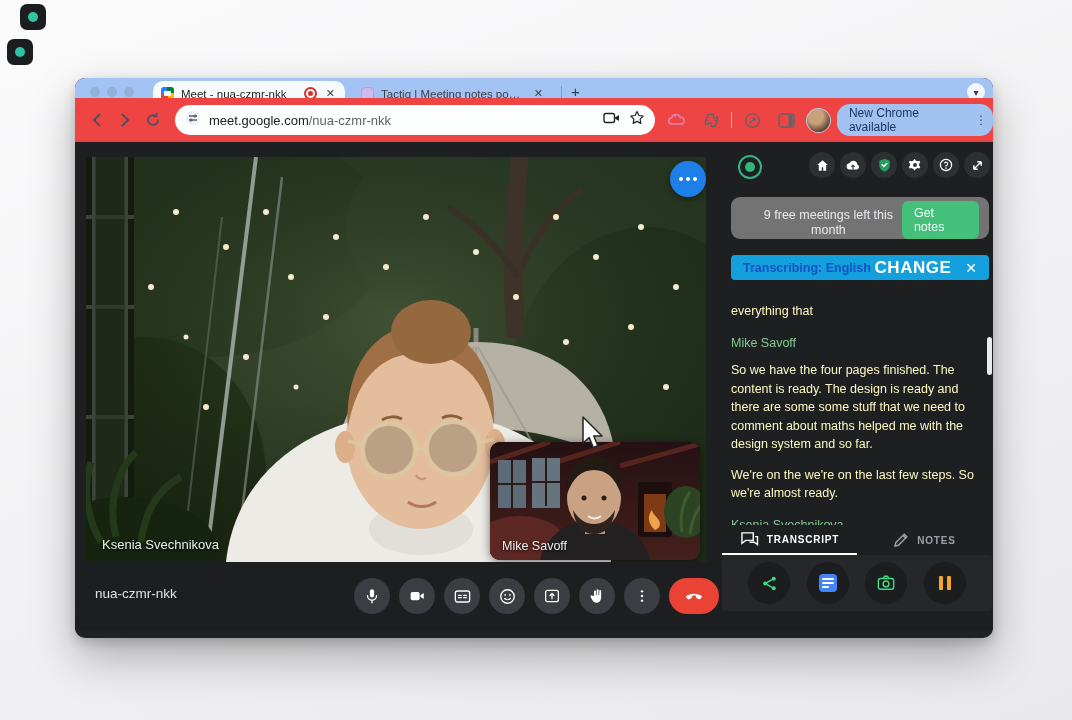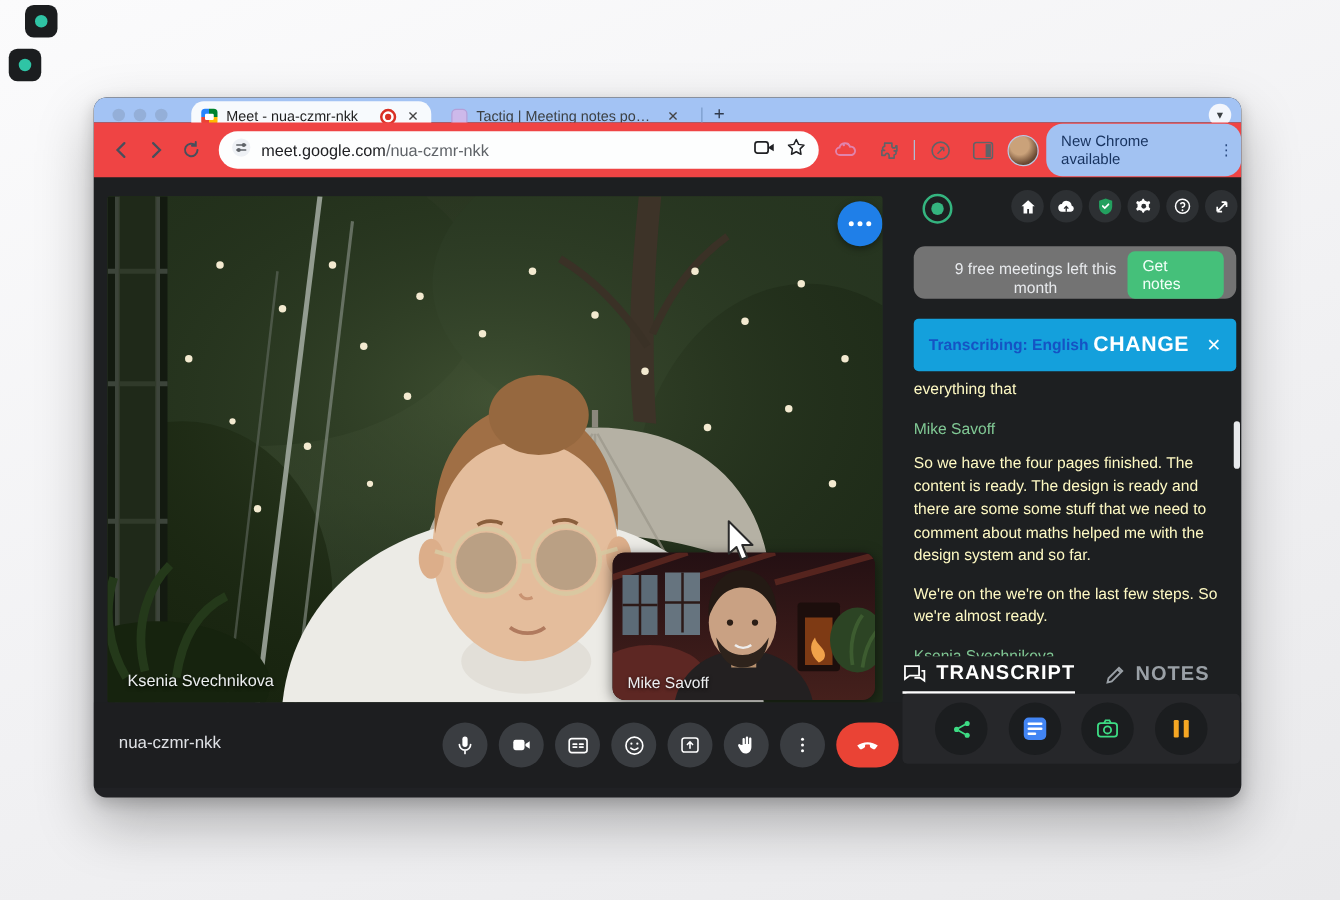--- a/index.html
+++ b/index.html
@@ -52,7 +52,7 @@
   .toolbar-right { position:absolute; left:588px; top:0; height:44px; display:flex; align-items:center; gap:6px; }
   .t-sep { width:1px; height:16px; background:#aebed6; }
   .avatar { width:25px; height:25px; border-radius:50%; background:radial-gradient(circle at 38% 32%, #caa27a 0 35%, #6b4a33 70%, #463021 100%); border:1px solid #b9c9e2; }
-  .chrome-pill { height:42px; border-radius:13px; background:#a2c2f2; color:#17325e; font-size:12px; display:flex; align-items:center; padding:0 6px 0 12px; gap:6px; }
+  .chrome-pill { height:32px; border-radius:13px; background:#a2c2f2; color:#17325e; font-size:12px; display:flex; align-items:center; padding:0 6px 0 12px; gap:6px; }
   .pill-dots { color:#2a4a80; font-size:12px; letter-spacing:0; line-height:10px; }
 
   

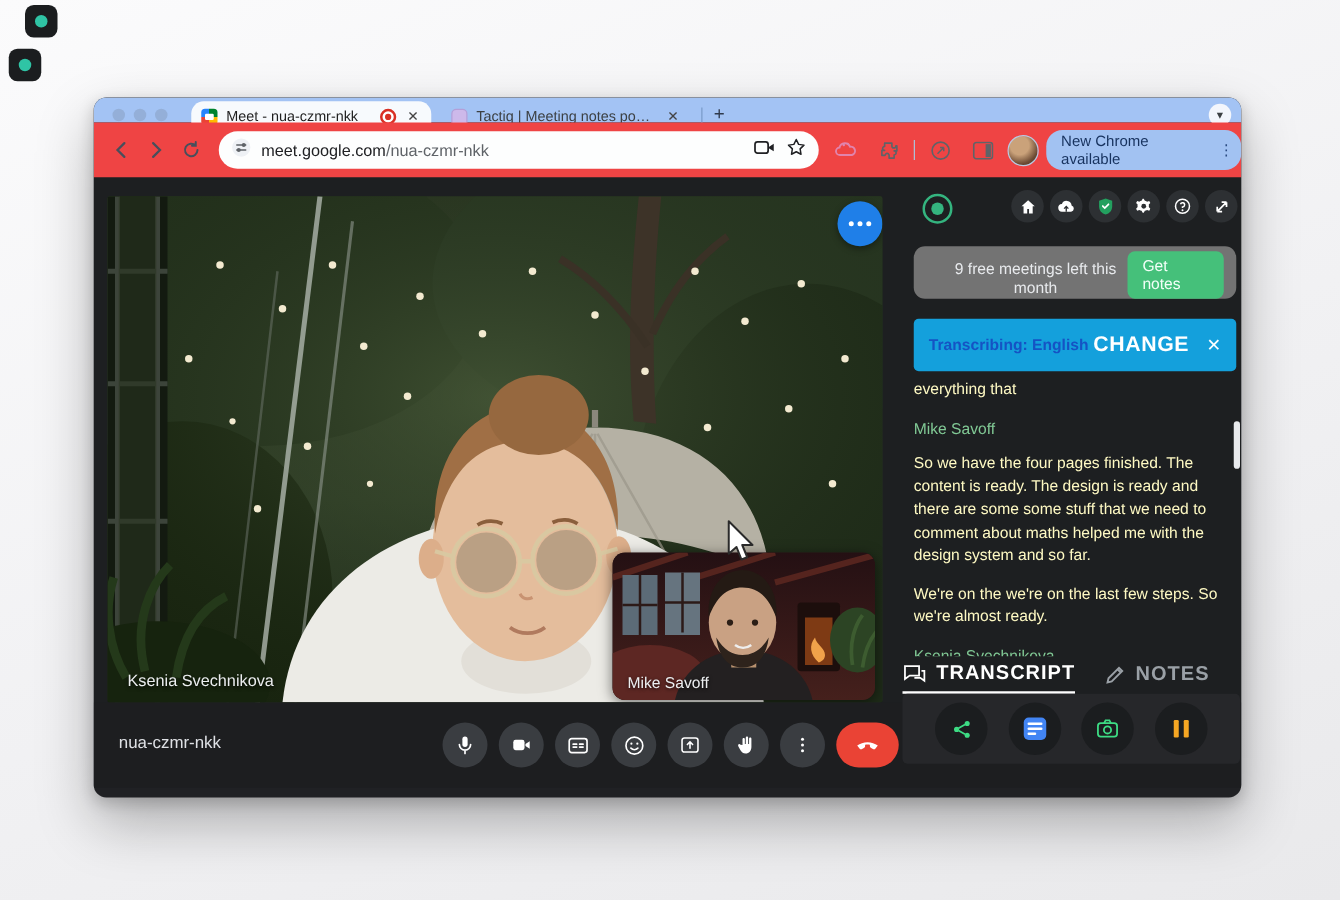--- a/index.html
+++ b/index.html
@@ -85,7 +85,7 @@
   .quota-card { position:absolute; left:9px; right:3px; top:45px; height:42px; background:#737373; border-radius:9px; display:flex; align-items:flex-end; padding:0 10px 0 24px; }
   .quota-text { color:#e8eaed; font-size:12.5px; line-height:1.25; text-align:center; width:150px; }
   .getmore-btn { margin-left:auto; background:#45c07a; color:#f2fff8; font-size:12.5px; padding:5px 12px; border-radius:6px; }
-  .banner { position:absolute; left:9px; right:3px; top:103px; height:42px; background:#14a0dc; border-radius:4px; display:flex; align-items:center; padding:0 12px; }
+  .banner { position:absolute; left:9px; right:3px; top:103px; height:25px; background:#14a0dc; border-radius:4px; display:flex; align-items:center; padding:0 12px; }
   .banner-status { color:#1553c4; font-size:12.5px; font-weight:bold; }
   .banner-change { margin-left:auto; color:#fff; font-size:17px; font-weight:bold; letter-spacing:.5px; }
   .banner-close { color:#fff; font-size:14px; margin-left:14px; }

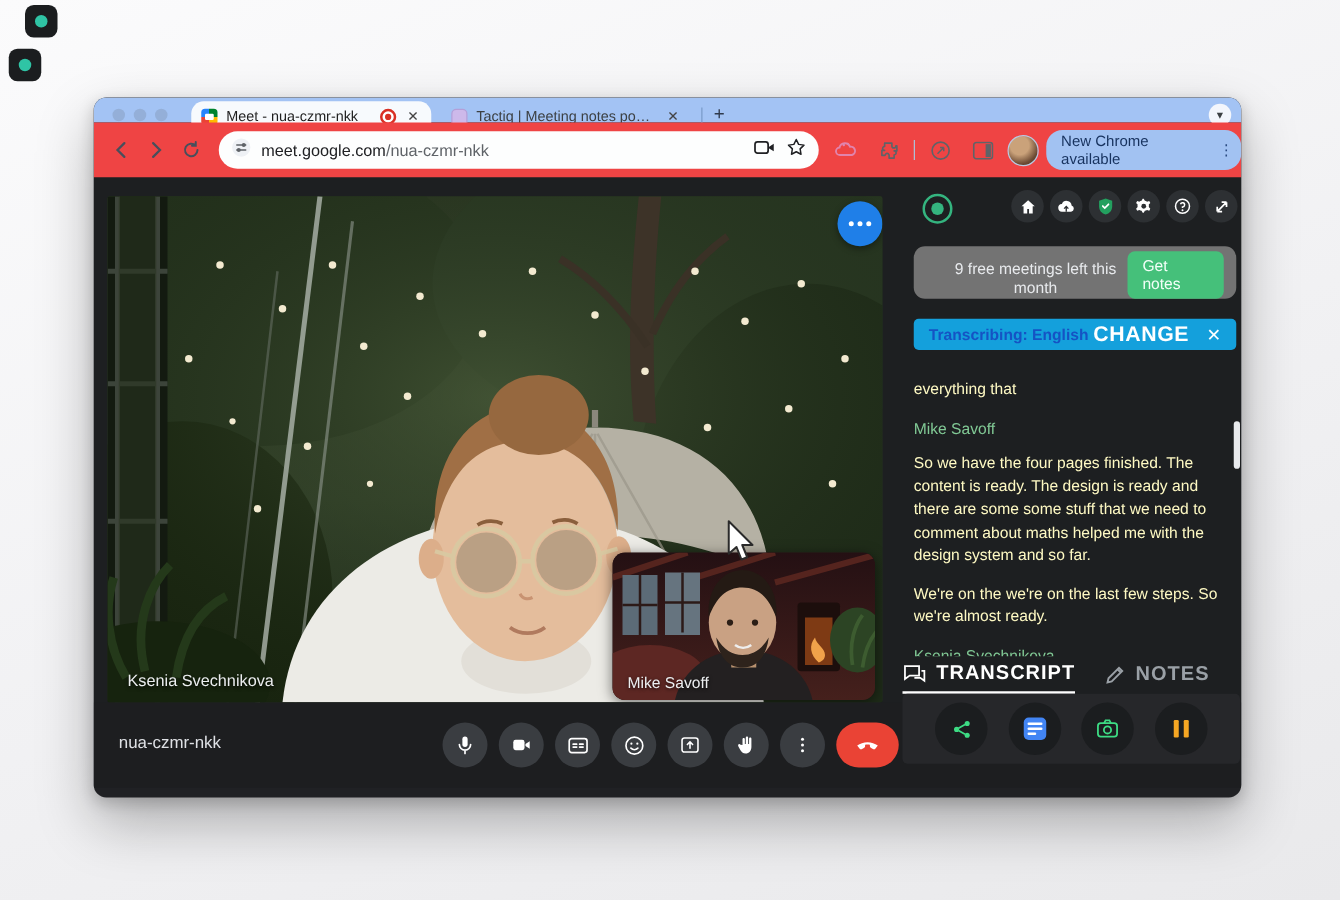--- a/index.html
+++ b/index.html
@@ -94,7 +94,7 @@
   .t-text { margin-bottom:12px; color:#fef9c3; }
   .scroll-thumb { position:absolute; right:0px; top:185px; width:5px; height:38px; border-radius:3px; background:#e8eaed; }
   .sb-tabs { position:absolute; left:0; right:0; top:373px; height:30px; display:flex; }
-  .sb-tab { flex:1; display:flex; align-items:center; justify-content:center; gap:8px; font-size:16px; font-weight:bold; letter-spacing:.8px; color:#9aa0a6; }
+  .sb-tab { flex:1; display:flex; align-items:center; justify-content:center; gap:8px; font-size:10px; font-weight:bold; letter-spacing:.8px; color:#9aa0a6; }
   .sb-tab.active { color:#fff; border-bottom:2.5px solid #fff; }
   .sb-actions { position:absolute; left:0; right:0; top:403px; height:56px; background:#26272a; border-radius:4px; display:flex; align-items:center; justify-content:space-around; padding:0 18px; }
   .act-btn { width:42px; height:42px; border-radius:50%; background:#1b1d1f; display:flex; align-items:center; justify-content:center; }

